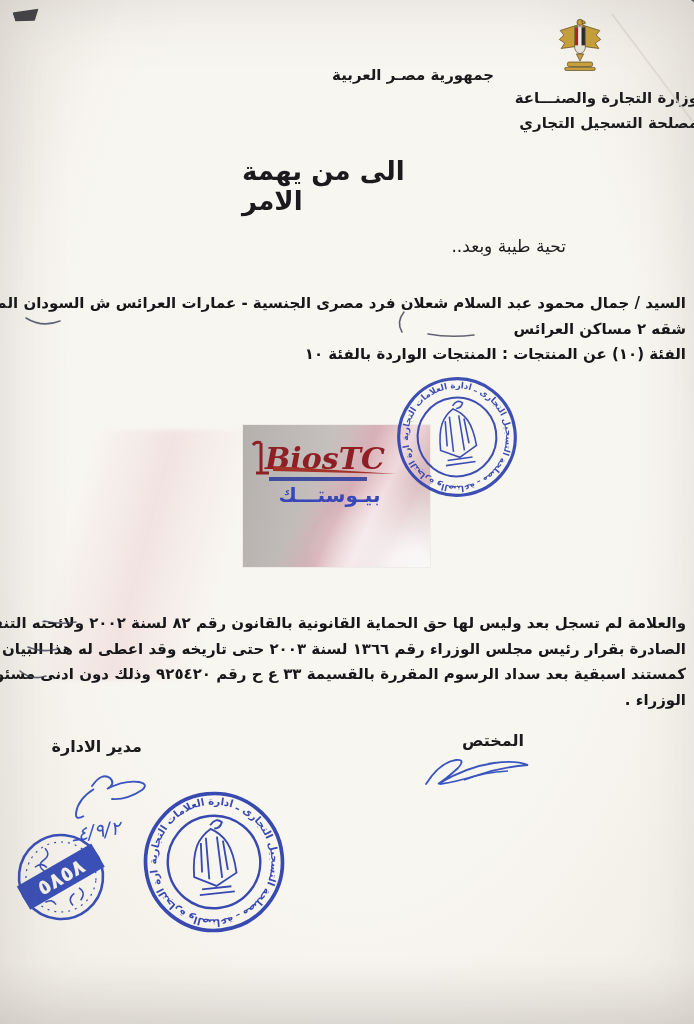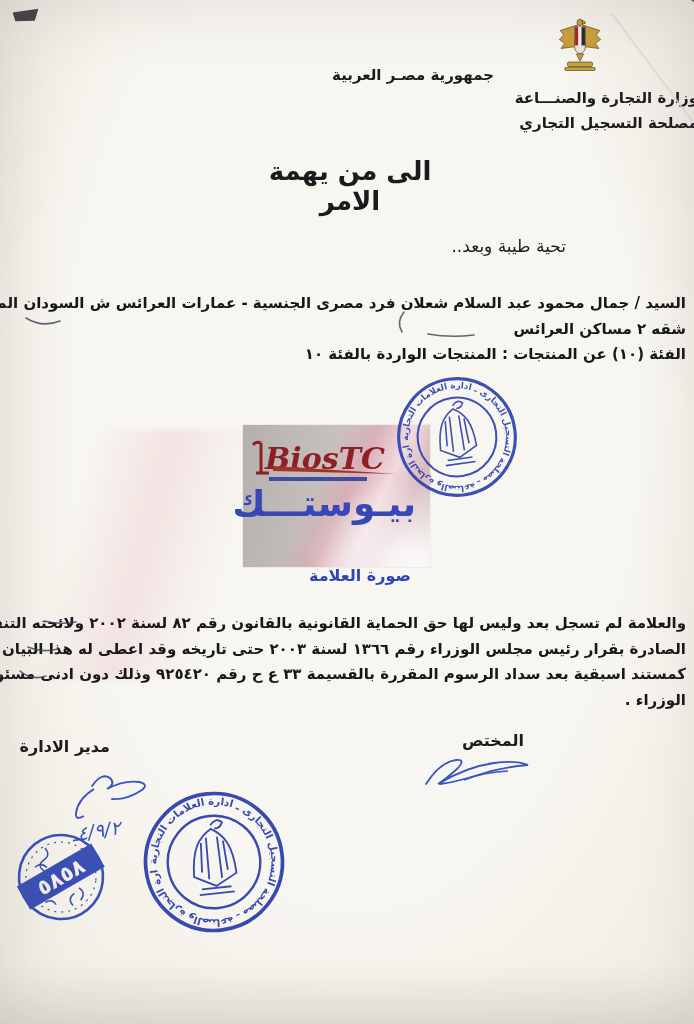--- a/index.html
+++ b/index.html
@@ -22,7 +22,7 @@
 
   .country{top:66px; right:212px; font-size:15px; font-weight:bold; letter-spacing:.2px;}
   .ministry{top:86px; right:8px; font-size:15px; font-weight:bold; line-height:25px;}
-  .doc-title{top:156px; left:242px; width:216px; text-align:center; font-size:26px; font-weight:800;}
+  .doc-title{top:156px; left:242px; width:216px; text-align:left; font-size:26px; font-weight:800;}
   .greeting{top:236px; right:140px; font-size:17px; font-weight:normal;}
 
   .para{right:20px; left:16px; direction:rtl; text-align:right; font-size:15px;

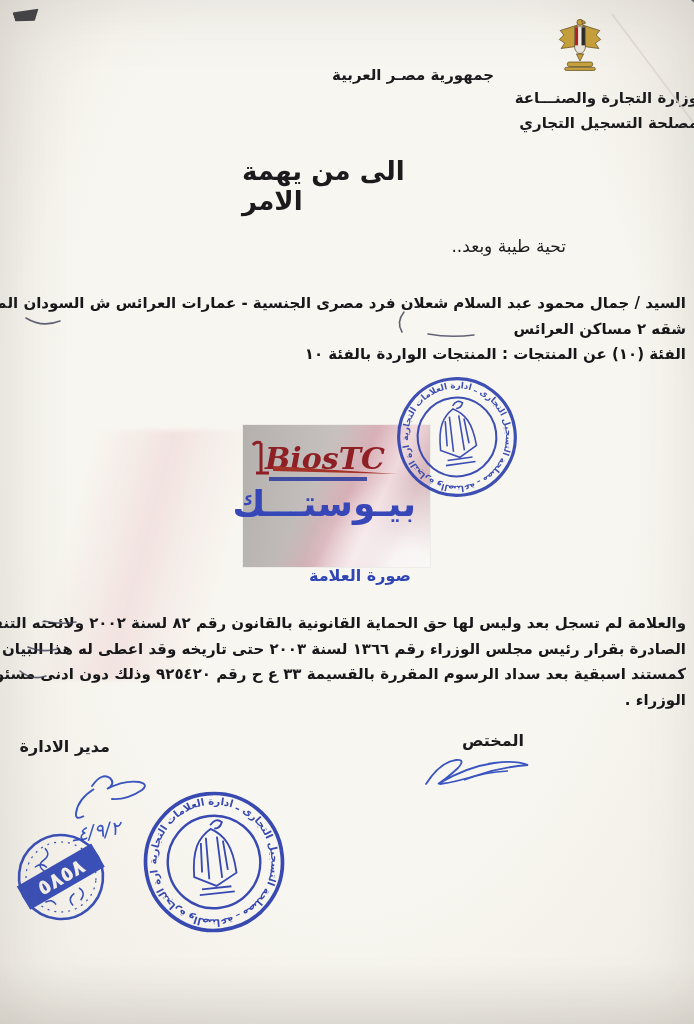--- a/index.html
+++ b/index.html
@@ -39,8 +39,8 @@
       linear-gradient(100deg, #b4b0ae, #c6c1be 45%, #d7d2ce);
     box-shadow:0 0 0 1px rgba(0,0,0,.04);
   }
-  .tm-name{position:absolute; left:0; right:14px; top:58px; text-align:right;
-    font-size:36px; font-weight:bold; color:#3747b8; direction:rtl;}
+  .tm-name{position:absolute; left:0; right:14px; top:58px; text-align:center;
+    font-size:20px; font-weight:bold; color:#3747b8; direction:rtl;}
   .tm-logo{position:absolute; left:4px; top:8px;}
   .tm-caption{left:278px; top:566px; width:164px; text-align:center;
     font-size:16px; font-weight:bold; color:#2f45b5;}

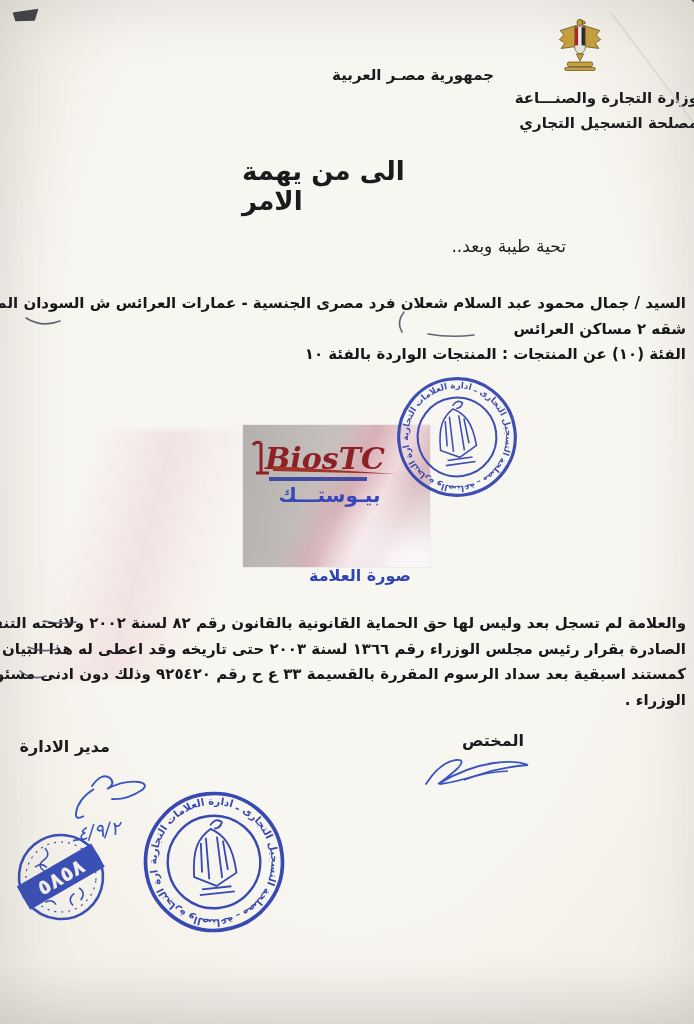--- a/index.html
+++ b/index.html
@@ -115,7 +115,6 @@
     </div>
     <div class="tm-name">بيـوستـــك</div>
   </div>
-  <div class="abs ar tm-caption">صورة العلامة</div>
 
   <div class="abs stamp" style="left:394px; top:374px; opacity:.92; transform:rotate(-8deg);">
     <svg width="126" height="126" viewBox="0 0 160 160">

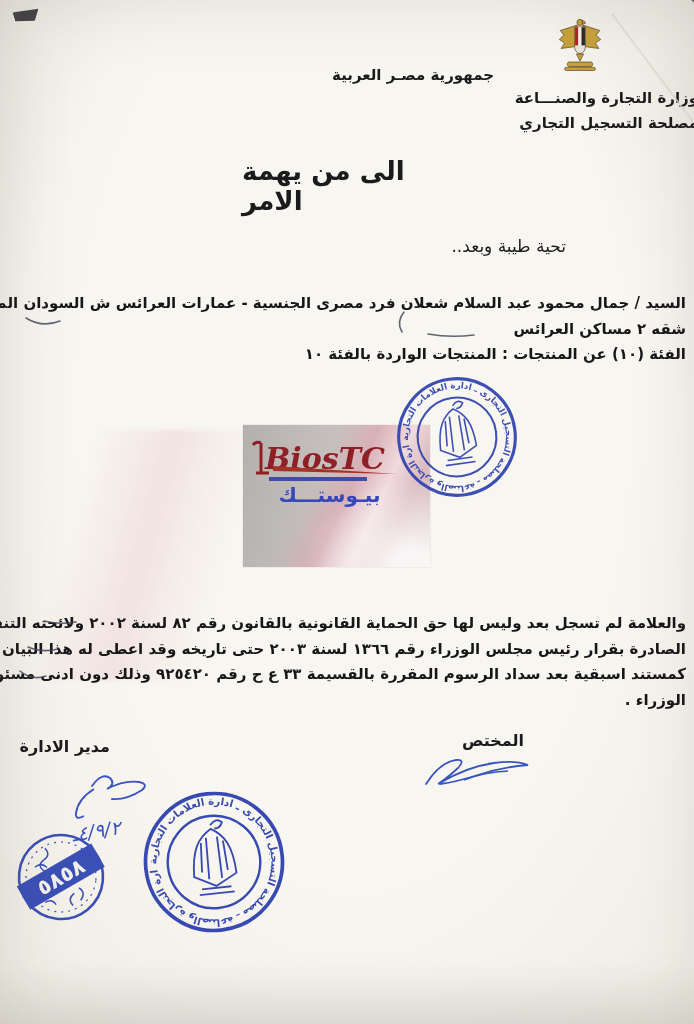--- a/index.html
+++ b/index.html
@@ -50,7 +50,7 @@
 
   .sig-label{font-size:16px; font-weight:bold;}
   .specialist-label{top:731px; right:182px;}
-  .director-label{top:737px; right:596px;}
+  .director-label{top:737px; right:564px;}
 
   .stamp{color:#2e41ae;}
   .corner-tl{left:14px; top:8px; width:26px; height:15px; background:#25242a;

